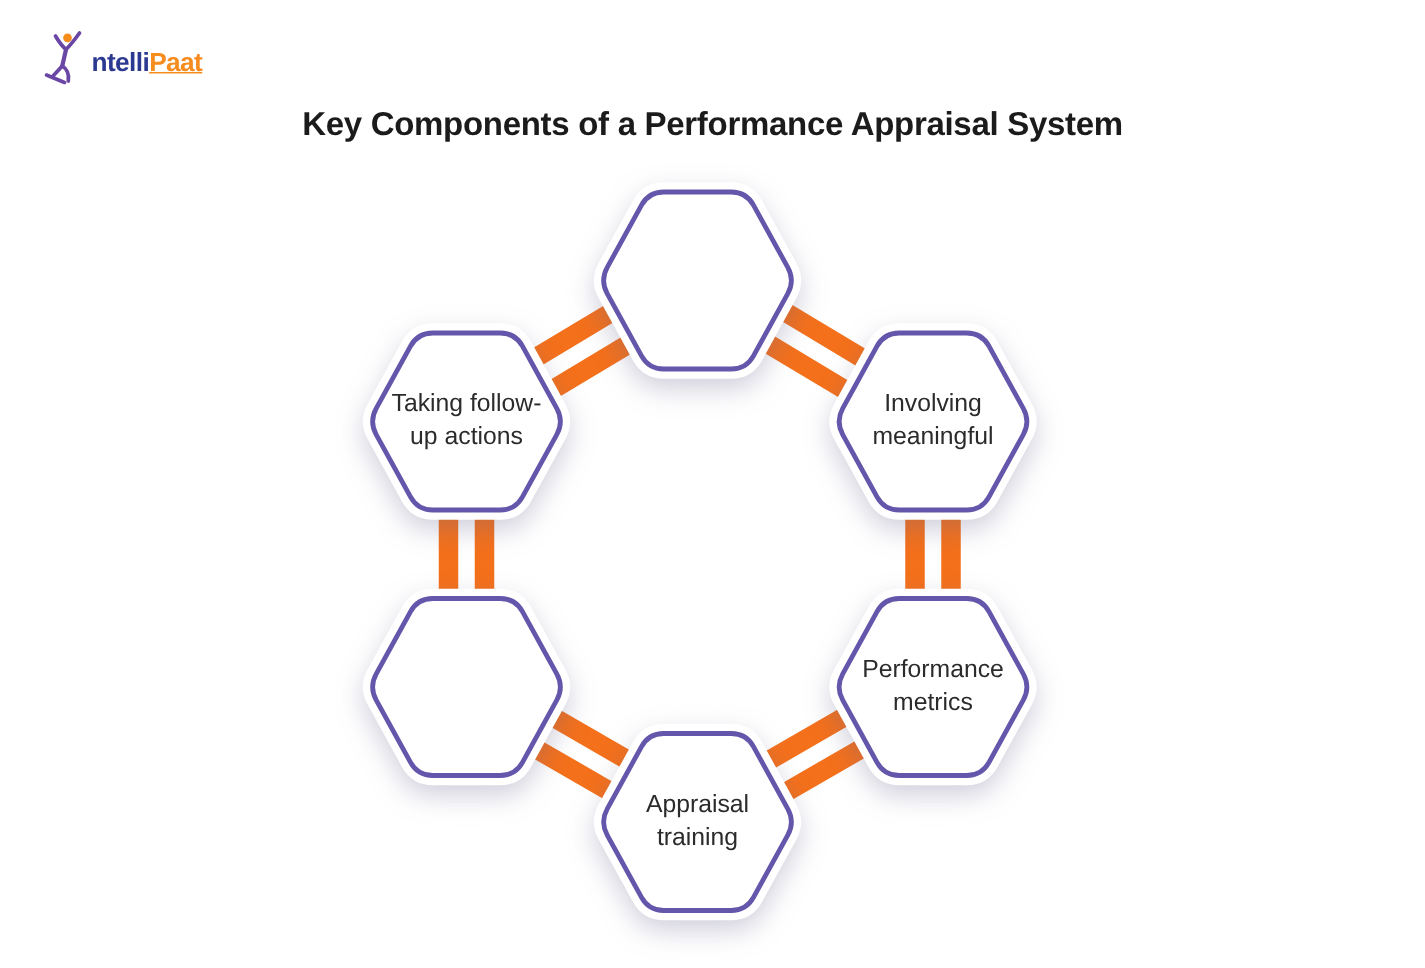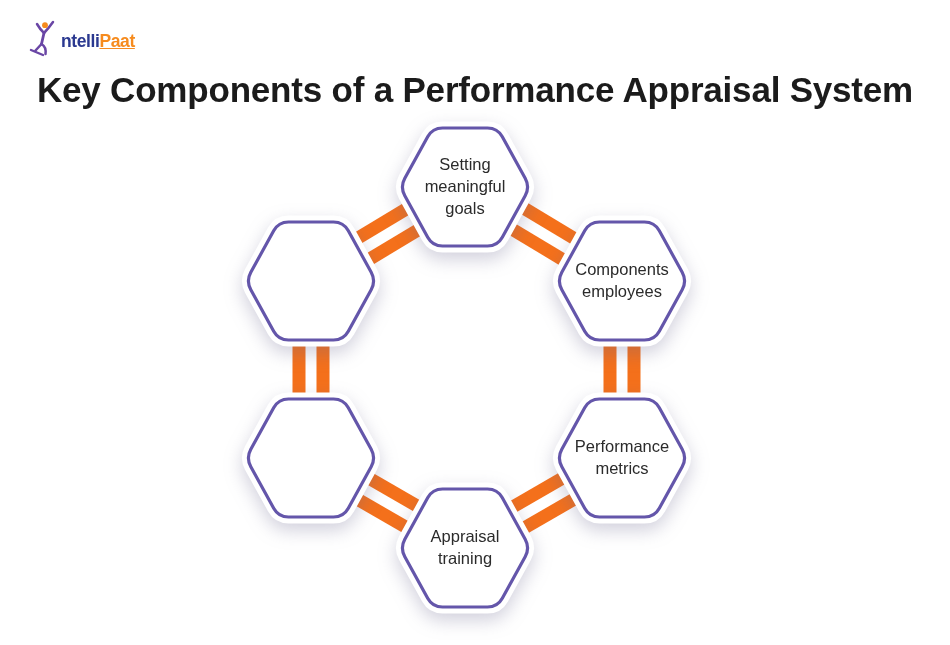--- a/index.html
+++ b/index.html
@@ -38,7 +38,7 @@
   .title{
     position:absolute;top:70px;left:0;right:0;margin:0;
     text-align:center;
-    font-size:35px;font-weight:bold;letter-spacing:-0.2px;
+    font-size:22px;font-weight:bold;letter-spacing:-0.2px;
     color:var(--title-text);
   }
 

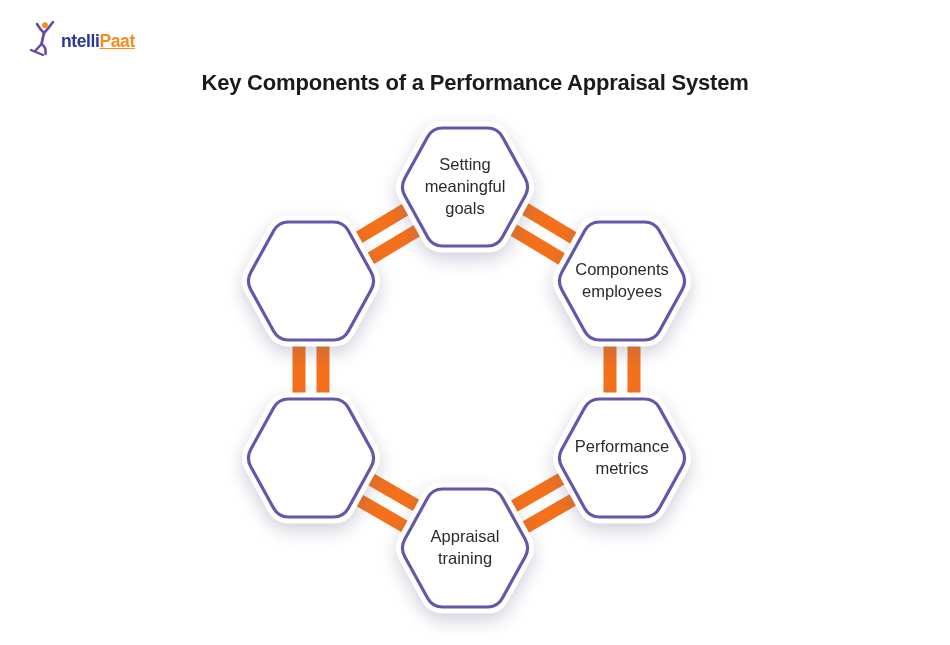--- a/index.html
+++ b/index.html
@@ -136,7 +136,6 @@
     </g>
   </svg>
 
-  <div class="hex-label" style="left:465px;top:187px;max-width:112px;width:112px;">Setting meaningful goals</div>
   <div class="hex-label" style="left:622px;top:281px;max-width:112px;width:112px;">Components employees</div>
   <div class="hex-label" style="left:465px;top:548px;max-width:96px;width:96px;">Appraisal training</div>
   <div class="hex-label" style="left:622px;top:458px;max-width:124px;width:124px;">Performance metrics</div>

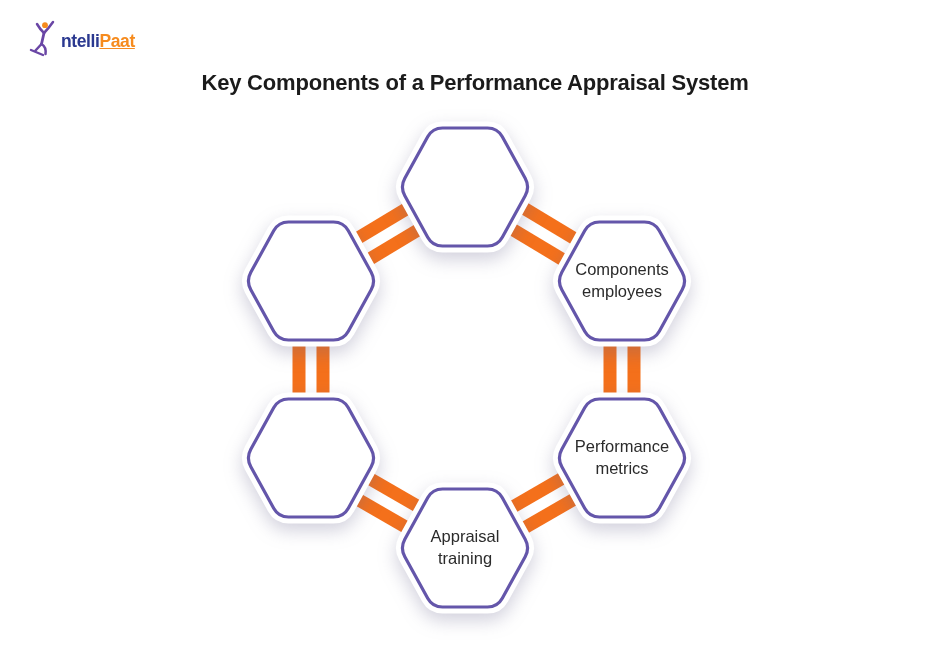--- a/index.html
+++ b/index.html
@@ -139,6 +139,7 @@
   <div class="hex-label" style="left:622px;top:281px;max-width:112px;width:112px;">Components employees</div>
   <div class="hex-label" style="left:465px;top:548px;max-width:96px;width:96px;">Appraisal training</div>
   <div class="hex-label" style="left:622px;top:458px;max-width:124px;width:124px;">Performance metrics</div>
+  <div class="hex-label" style="left:311px;top:281px;max-width:104px;width:104px;">Taking follow-up actions</div>
 
 </div>
 

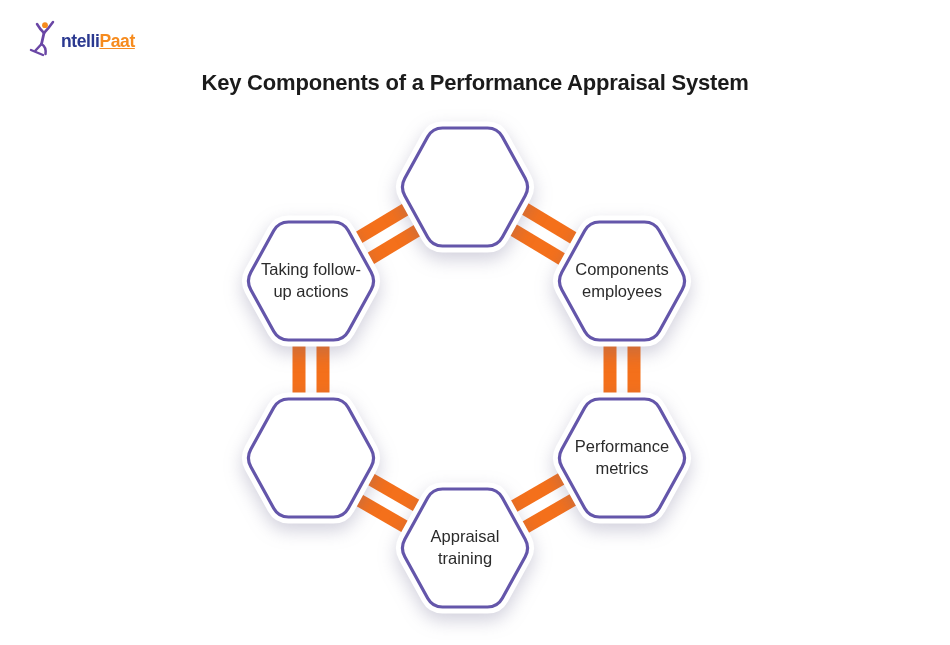--- a/index.html
+++ b/index.html
@@ -136,7 +136,7 @@
     </g>
   </svg>
 
-  <div class="hex-label" style="left:622px;top:281px;max-width:112px;width:112px;">Components employees</div>
+  <div class="hex-label" style="left:622px;top:281px;max-width:112px;width:112px;">Involving meaningful</div>
   <div class="hex-label" style="left:465px;top:548px;max-width:96px;width:96px;">Appraisal training</div>
   <div class="hex-label" style="left:622px;top:458px;max-width:124px;width:124px;">Performance metrics</div>
   <div class="hex-label" style="left:311px;top:281px;max-width:104px;width:104px;">Taking follow-up actions</div>

